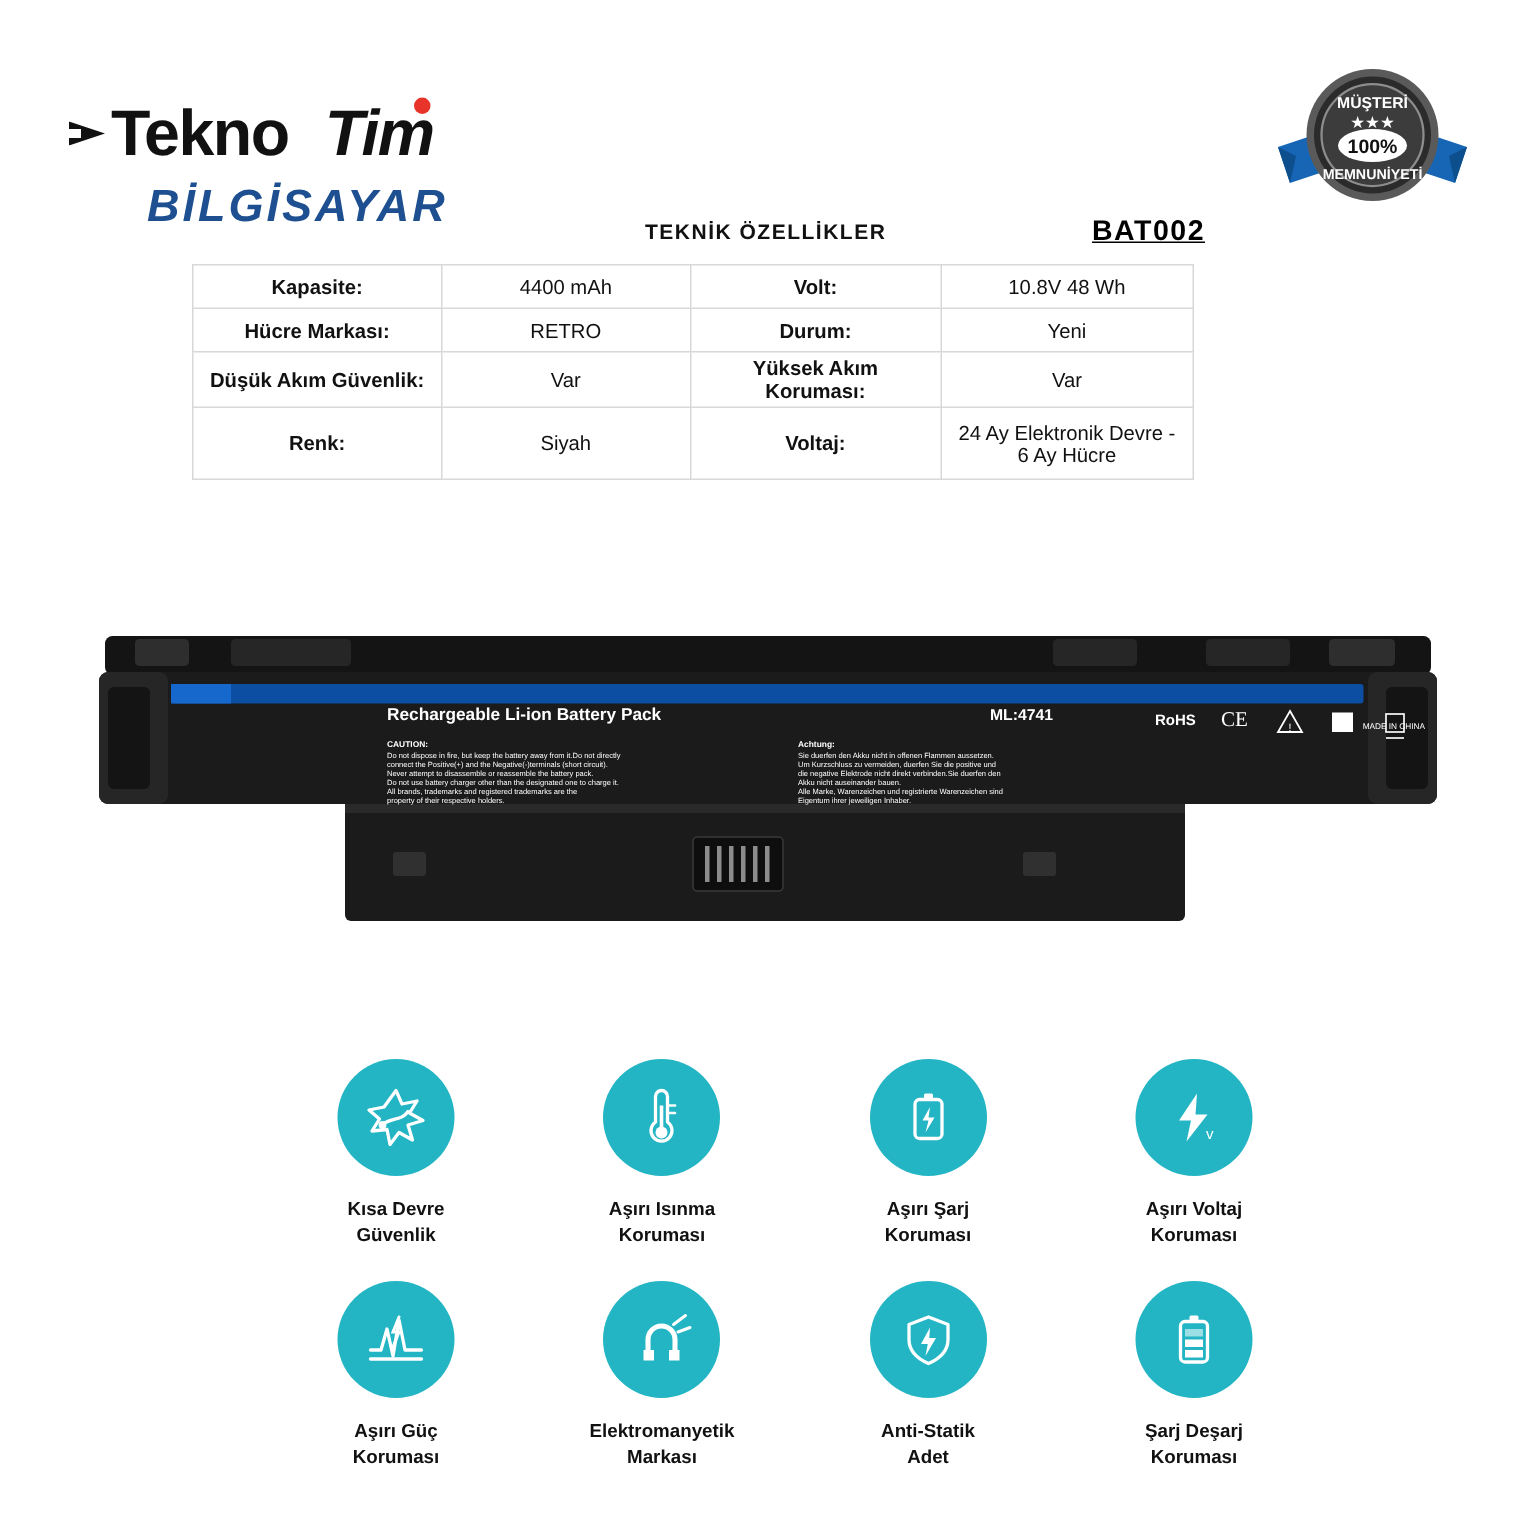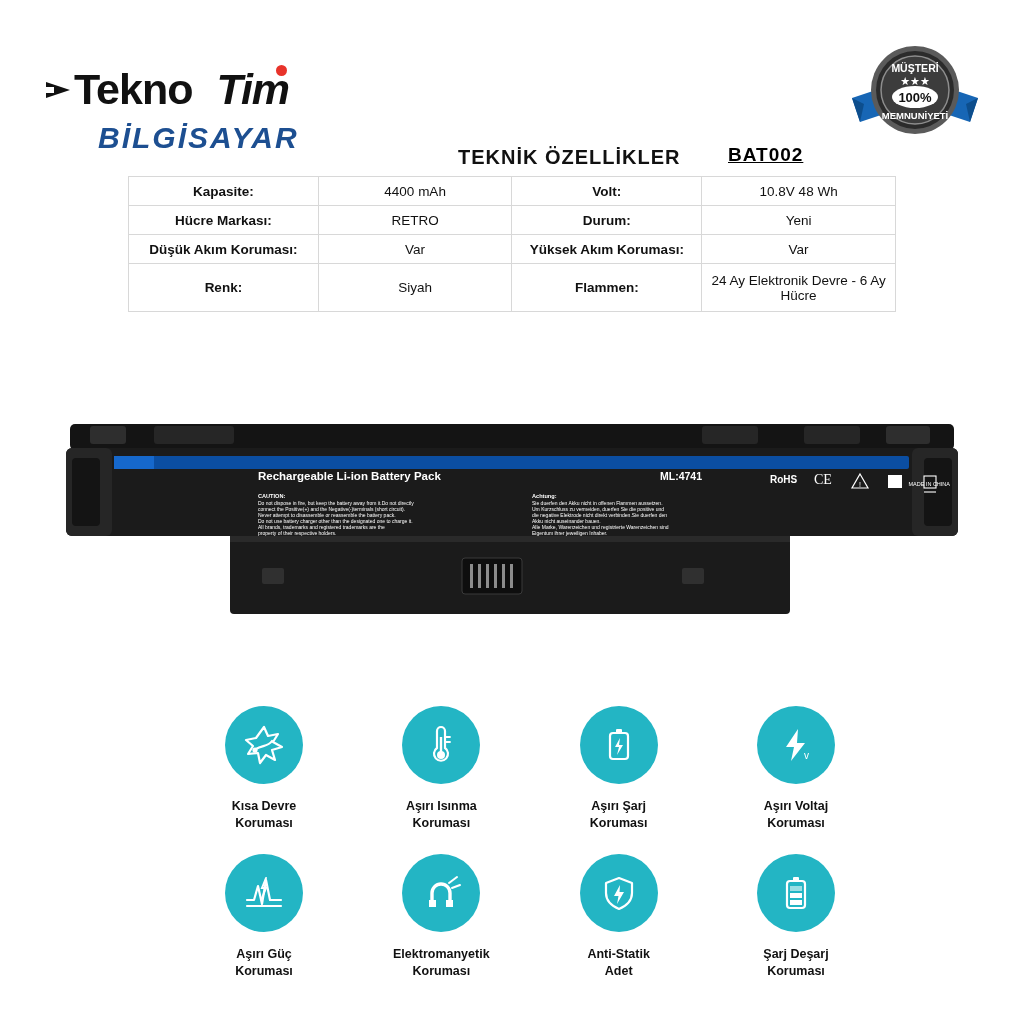--- a/index.html
+++ b/index.html
@@ -69,11 +69,10 @@
   .spec-title {
     position: absolute;
     left: 430px; top: 146px;
-    font-size: 20px;
+    font-size: 14px;
     font-weight: bold;
     letter-spacing: 1px;
     color: #111;
-    margin-left: 28px;
   }
   .model-code {
     position: absolute;

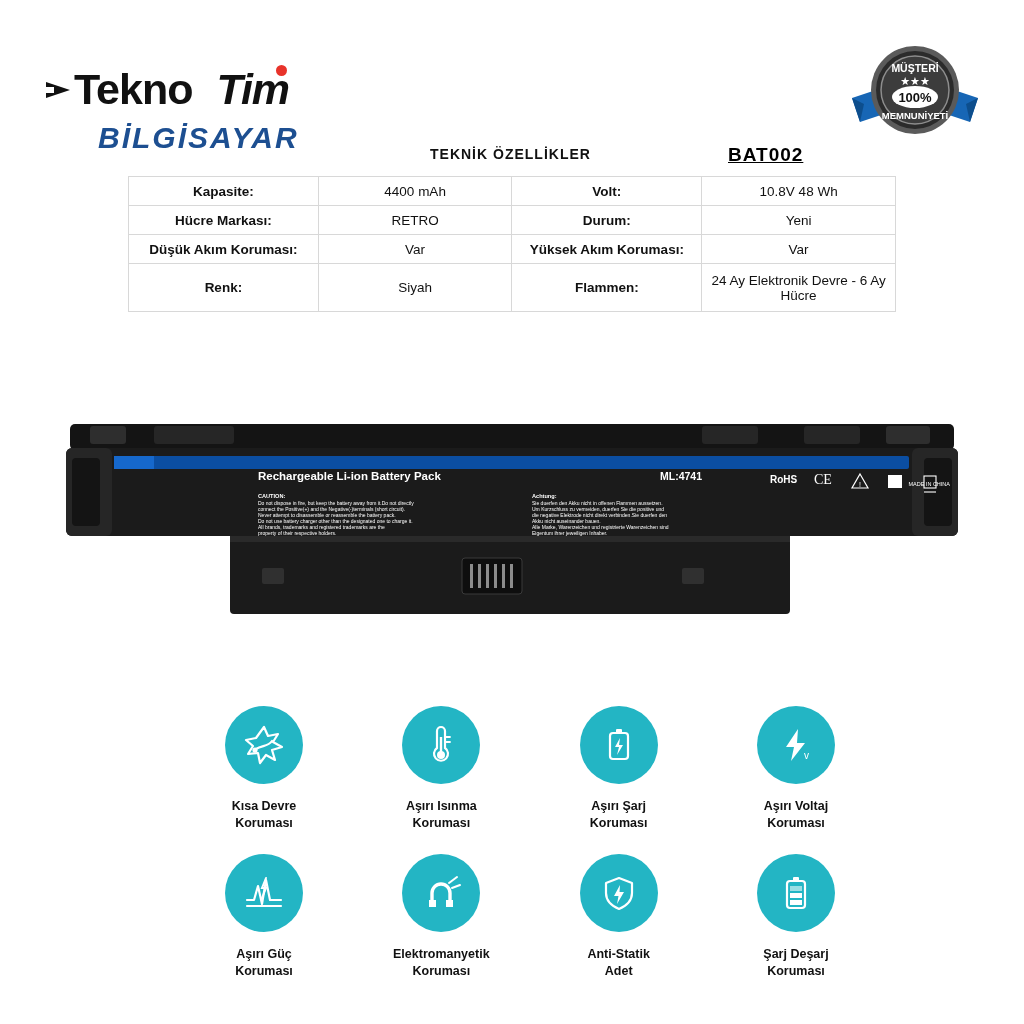--- a/index.html
+++ b/index.html
@@ -88,7 +88,7 @@
   .spec-table {
     position: absolute;
     left: 128px; top: 176px;
-    width: 768px;
+    width: 668px;
     border-collapse: collapse;
     font-size: 13.5px;
   }

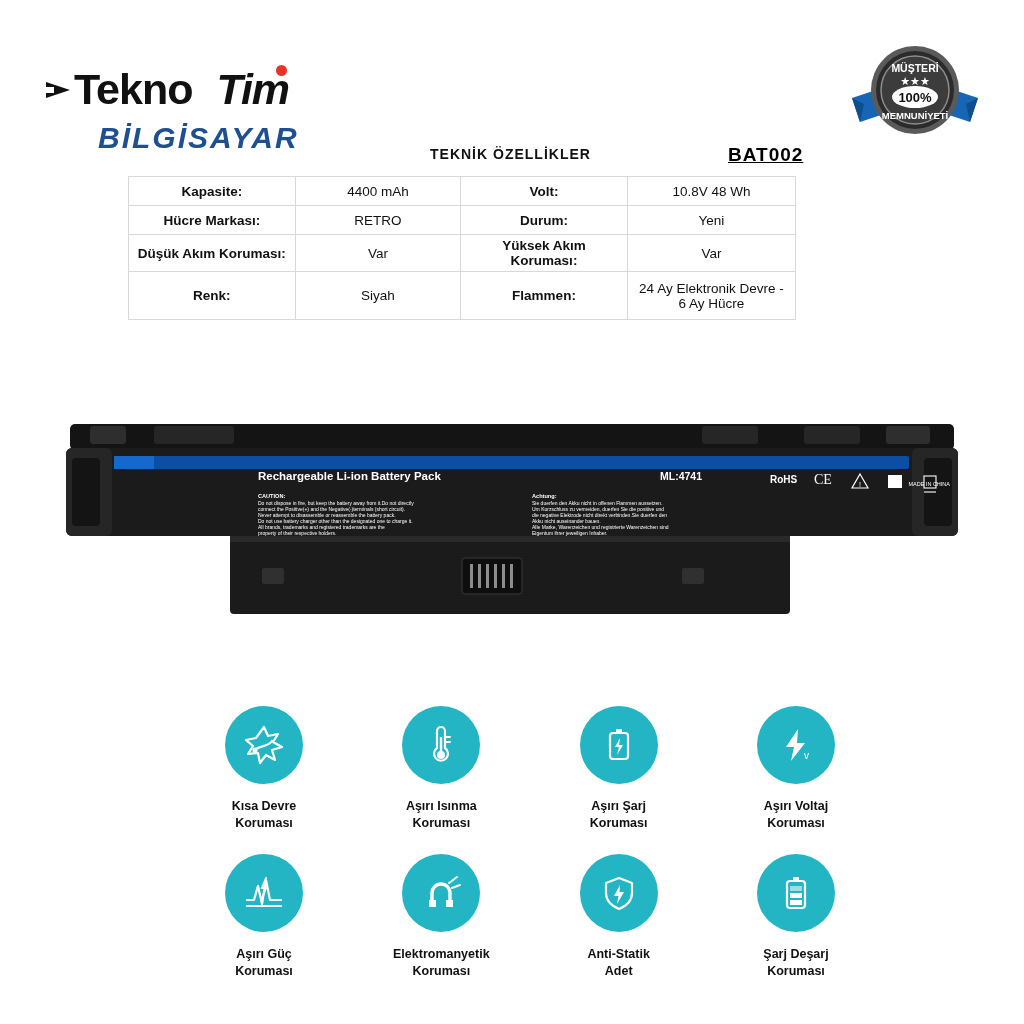--- a/index.html
+++ b/index.html
@@ -208,7 +208,7 @@
         <td class="val">Yeni</td>
       </tr>
       <tr>
-        <td class="lbl">Düşük Akım Koruması:</td>
+        <td class="lbl">Düşük Akım Güvenlik:</td>
         <td class="val">Var</td>
         <td class="lbl">Yüksek Akım Koruması:</td>
         <td class="val">Var</td>

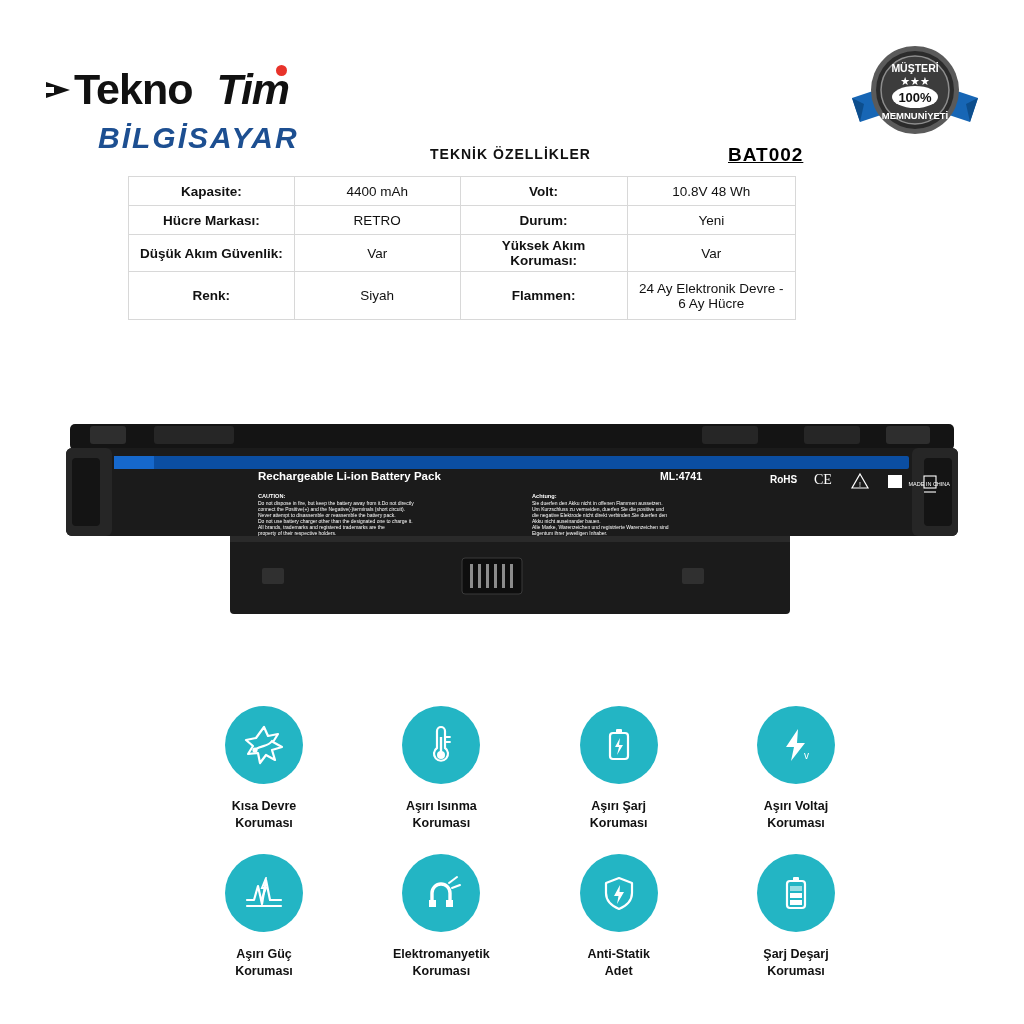--- a/index.html
+++ b/index.html
@@ -216,7 +216,7 @@
       <tr>
         <td class="lbl">Renk:</td>
         <td class="val">Siyah</td>
-        <td class="lbl">Flammen:</td>
+        <td class="lbl">Voltaj:</td>
         <td class="val">24 Ay Elektronik Devre - 6 Ay Hücre</td>
       </tr>
     </tbody>

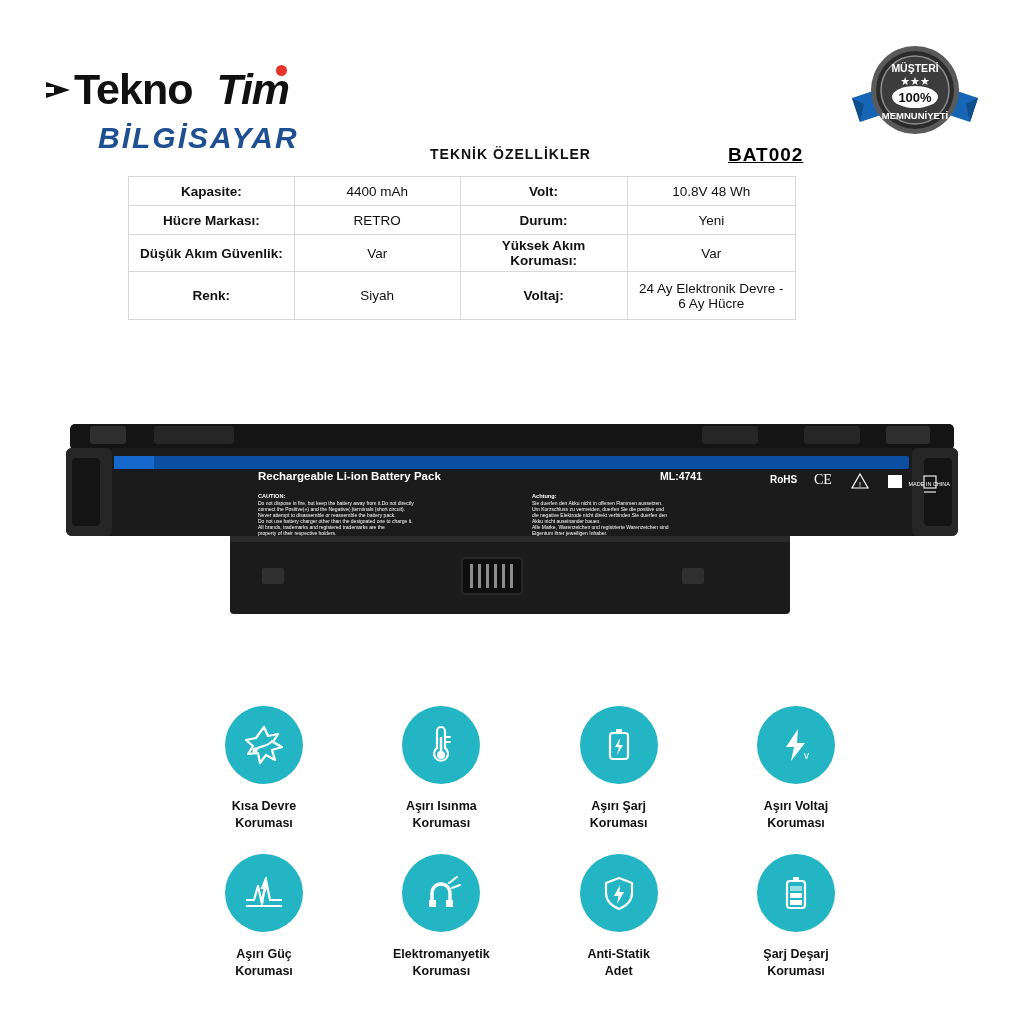--- a/index.html
+++ b/index.html
@@ -305,7 +305,7 @@
           </svg>
         </div>
         <div class="feat-label">Kısa Devre
-Koruması</div>
+Güvenlik</div>
       </div>
 
       <div class="feat">

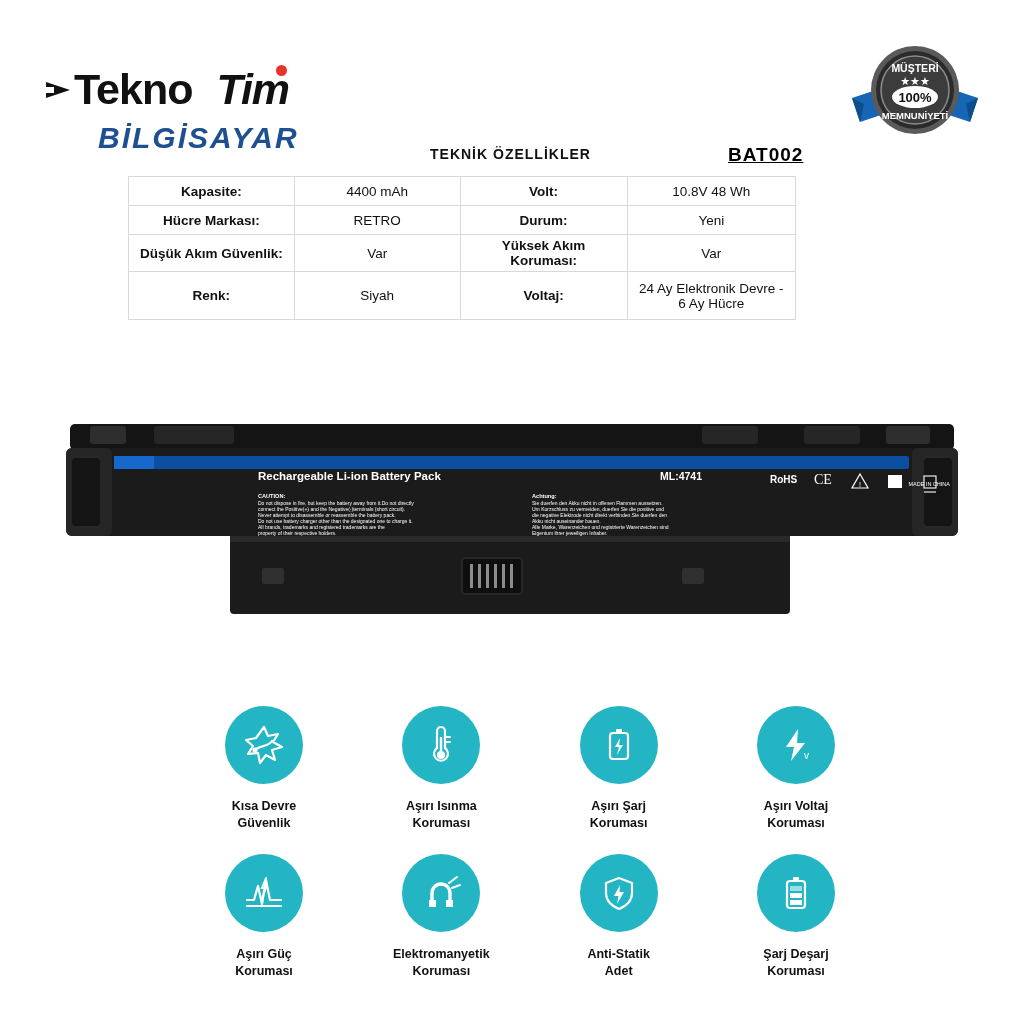--- a/index.html
+++ b/index.html
@@ -372,7 +372,7 @@
           </svg>
         </div>
         <div class="feat-label">Elektromanyetik
-Koruması</div>
+Markası</div>
       </div>
 
       <div class="feat">

